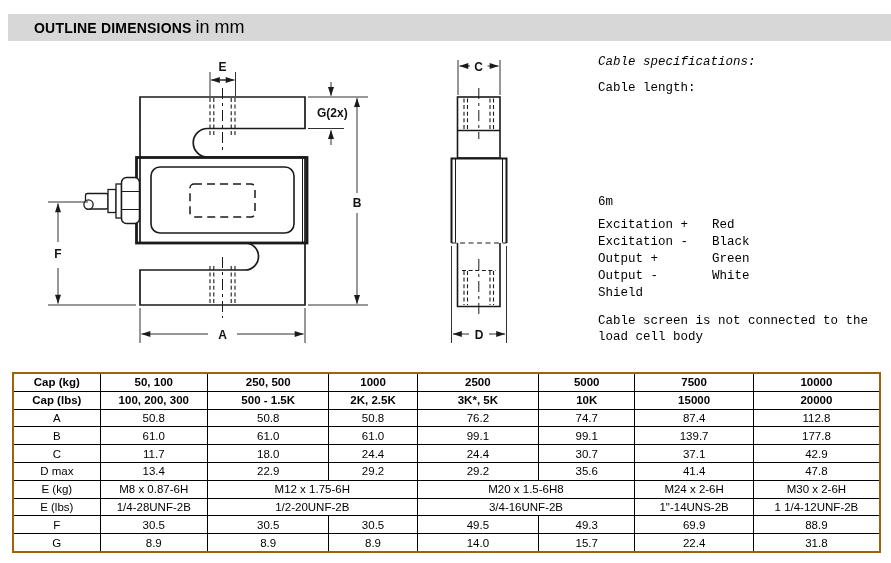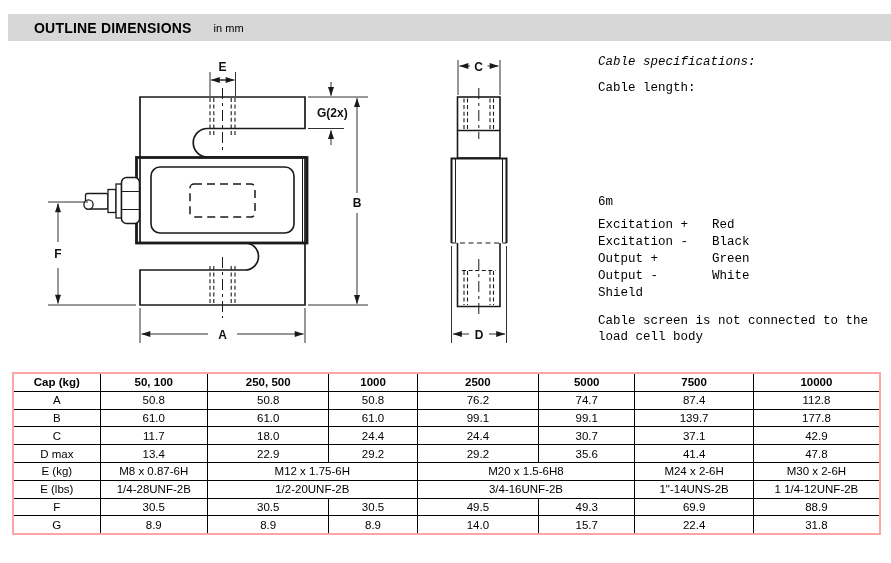--- a/index.html
+++ b/index.html
@@ -13,7 +13,7 @@
     background:#d7d7d7;display:flex;align-items:center;padding-left:26px;
   }
   .section-bar .title{font-weight:bold;font-size:14px;letter-spacing:.2px;}
-  .section-bar .subtitle{font-weight:normal;font-size:11px;margin-left:22px;}
+  .section-bar .subtitle{font-weight:normal;font-size:18px;margin-left:4px;}
 
   
   svg.drawing{position:absolute;left:0;top:40px;}

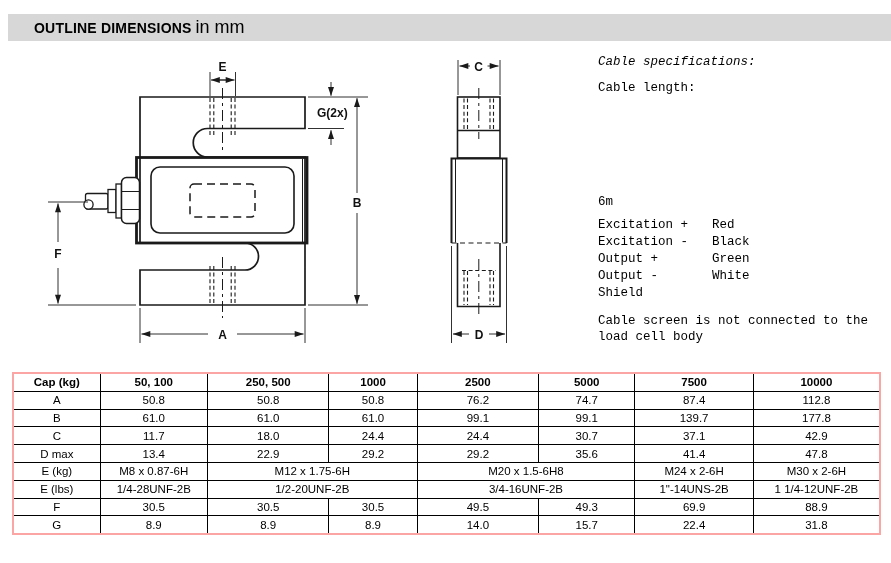--- a/index.html
+++ b/index.html
@@ -32,7 +32,7 @@
   table.dims{
     position:absolute;left:12px;top:372px;width:869px;
     border-collapse:collapse;table-layout:fixed;
-    border:2px solid #fca5a5;font-size:11.5px;
+    border:2px solid #a16207;font-size:11.5px;
   }
   table.dims td{
     border:1px solid #000;text-align:center;vertical-align:middle;

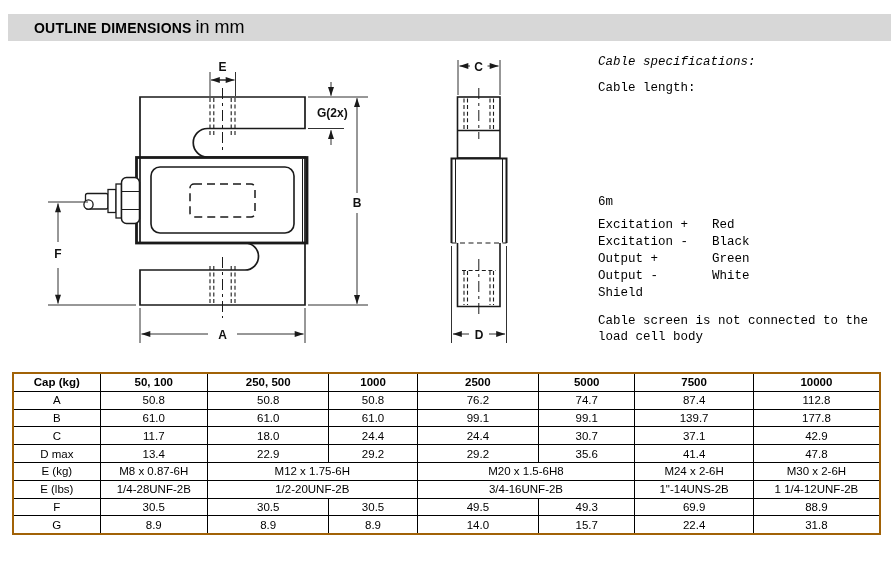--- a/index.html
+++ b/index.html
@@ -226,6 +226,16 @@
         <td>7500</td>
         <td>10000</td>
       </tr>
+      <tr class="hdr">
+        <td>Cap (lbs)</td>
+        <td>100, 200, 300</td>
+        <td>500 - 1.5K</td>
+        <td>2K, 2.5K</td>
+        <td>3K*, 5K</td>
+        <td>10K</td>
+        <td>15000</td>
+        <td>20000</td>
+      </tr>
       <tr>
         <td>A</td>
         <td>50.8</td>

